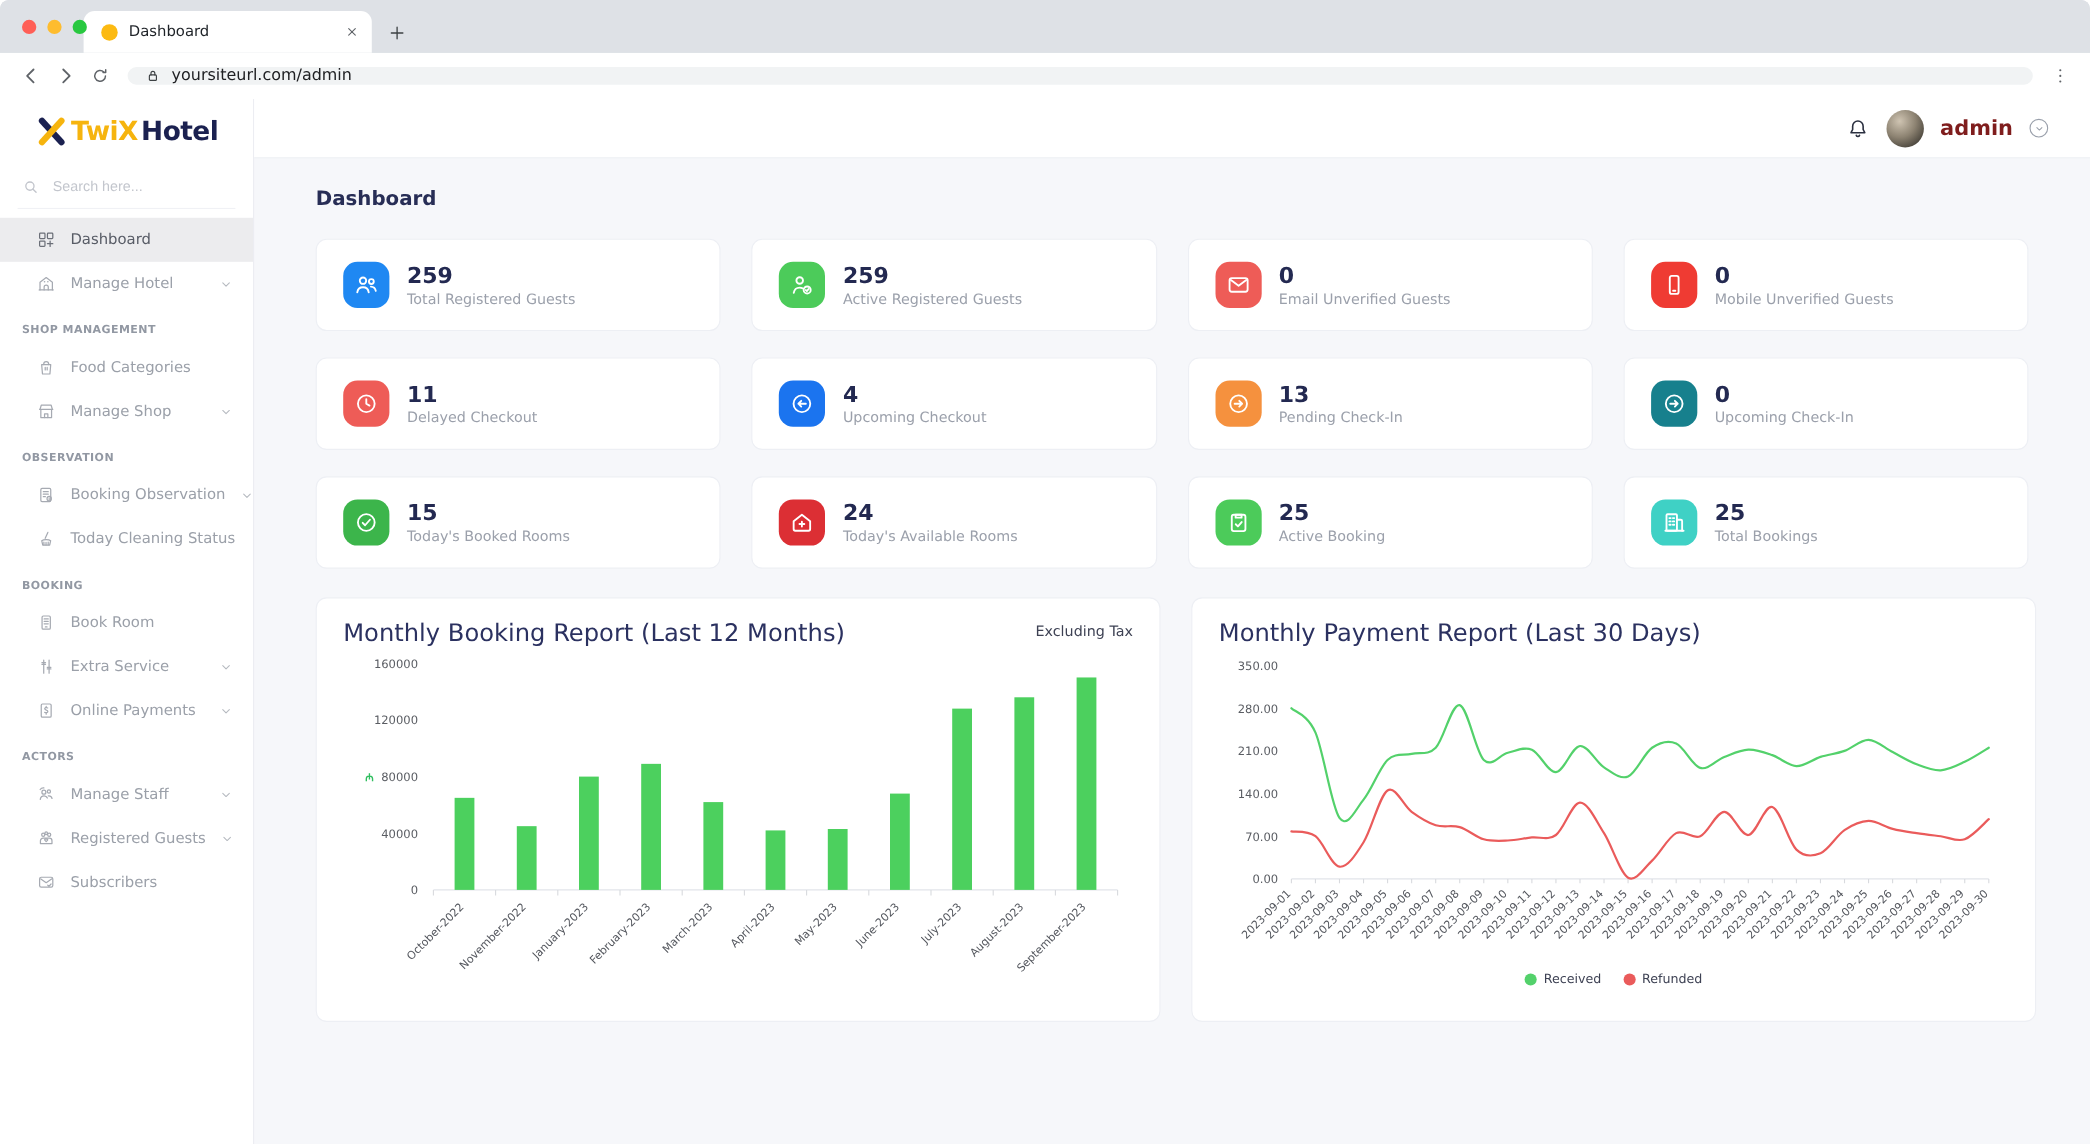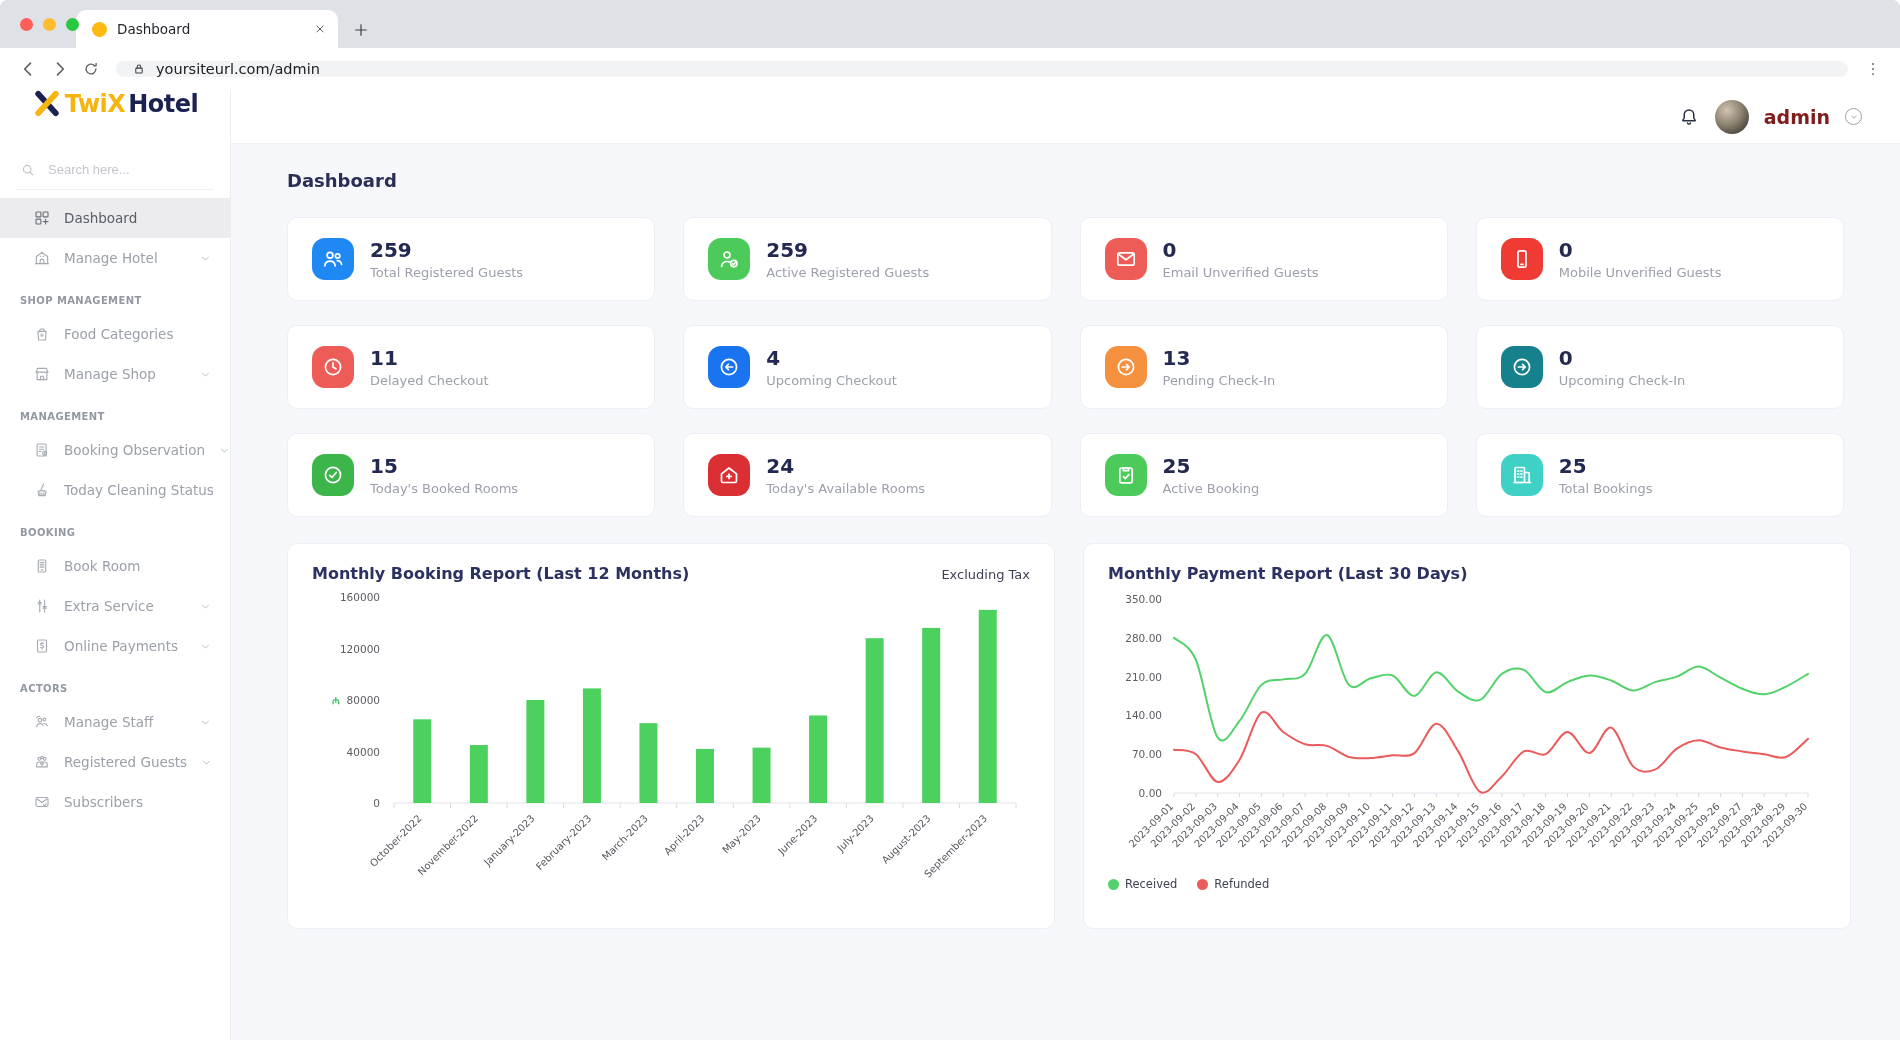--- a/index.html
+++ b/index.html
@@ -24,7 +24,7 @@
   
   .app{flex:1;display:flex;background:#f6f7fa;min-height:0}
   .sidebar{width:231px;background:#fff;border-right:1px solid #ecedf2;display:flex;flex-direction:column;flex:none}
-  .logo{height:58px;display:flex;align-items:flex-start;justify-content:center;gap:3px;flex:none}
+  .logo{height:58px;display:flex;align-items:center;justify-content:center;gap:3px;flex:none}
   .brand-gold{font-size:24px;font-weight:800;color:#f6b40e;letter-spacing:-.5px}
   .brand-navy{font-size:24px;font-weight:700;color:#1b2150;letter-spacing:-.5px}
   .searchbox{display:flex;align-items:center;gap:10px;margin:2px 16px 0;padding:11px 4px;border-bottom:1px solid #f0f1f5;color:#c2c5cc;flex:none}

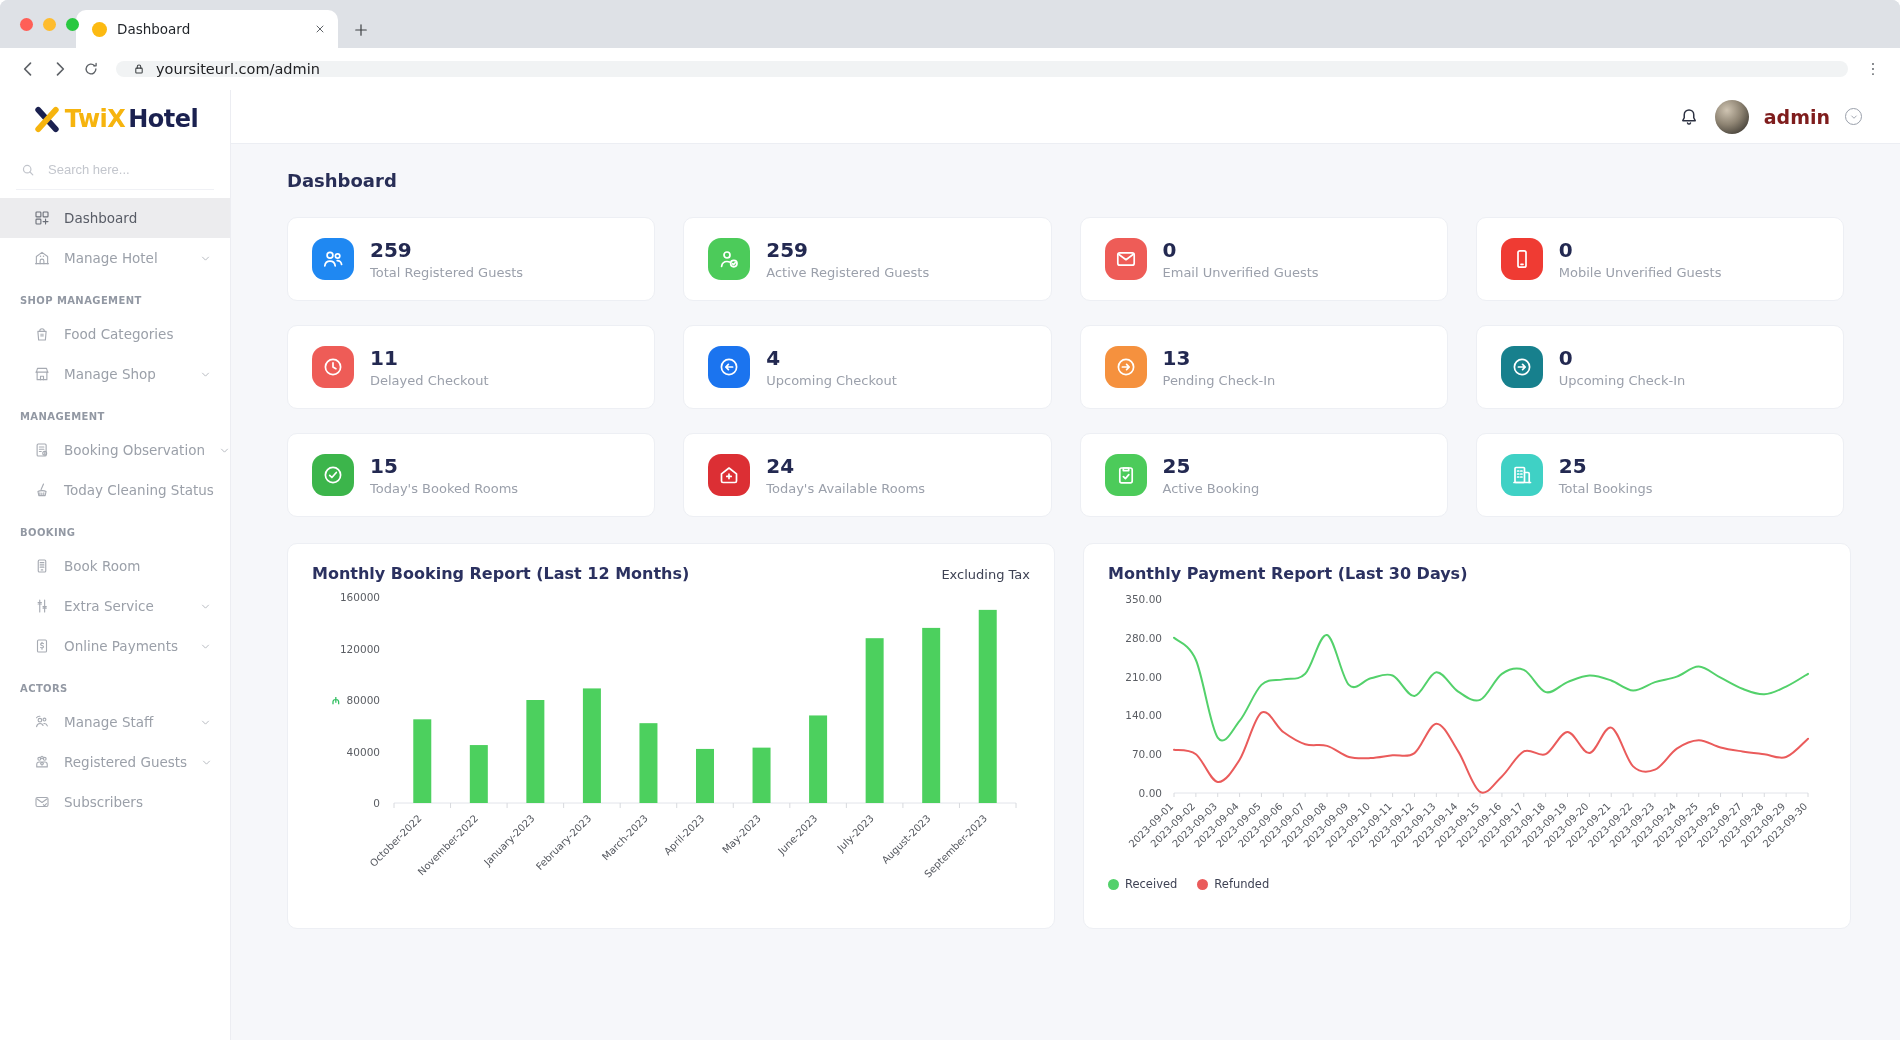--- a/index.html
+++ b/index.html
@@ -198,7 +198,7 @@
               </svg>
             </span>
           </div>
-          <div class="nav-section">MANAGEMENT</div>
+          <div class="nav-section">OBSERVATION</div>
           <div class="nav-item">
             <span class="nav-ic">
               <svg width="18" height="18" viewBox="0 0 24 24" fill="none" stroke="currentColor" stroke-width="1.5" stroke-linecap="round" stroke-linejoin="round">

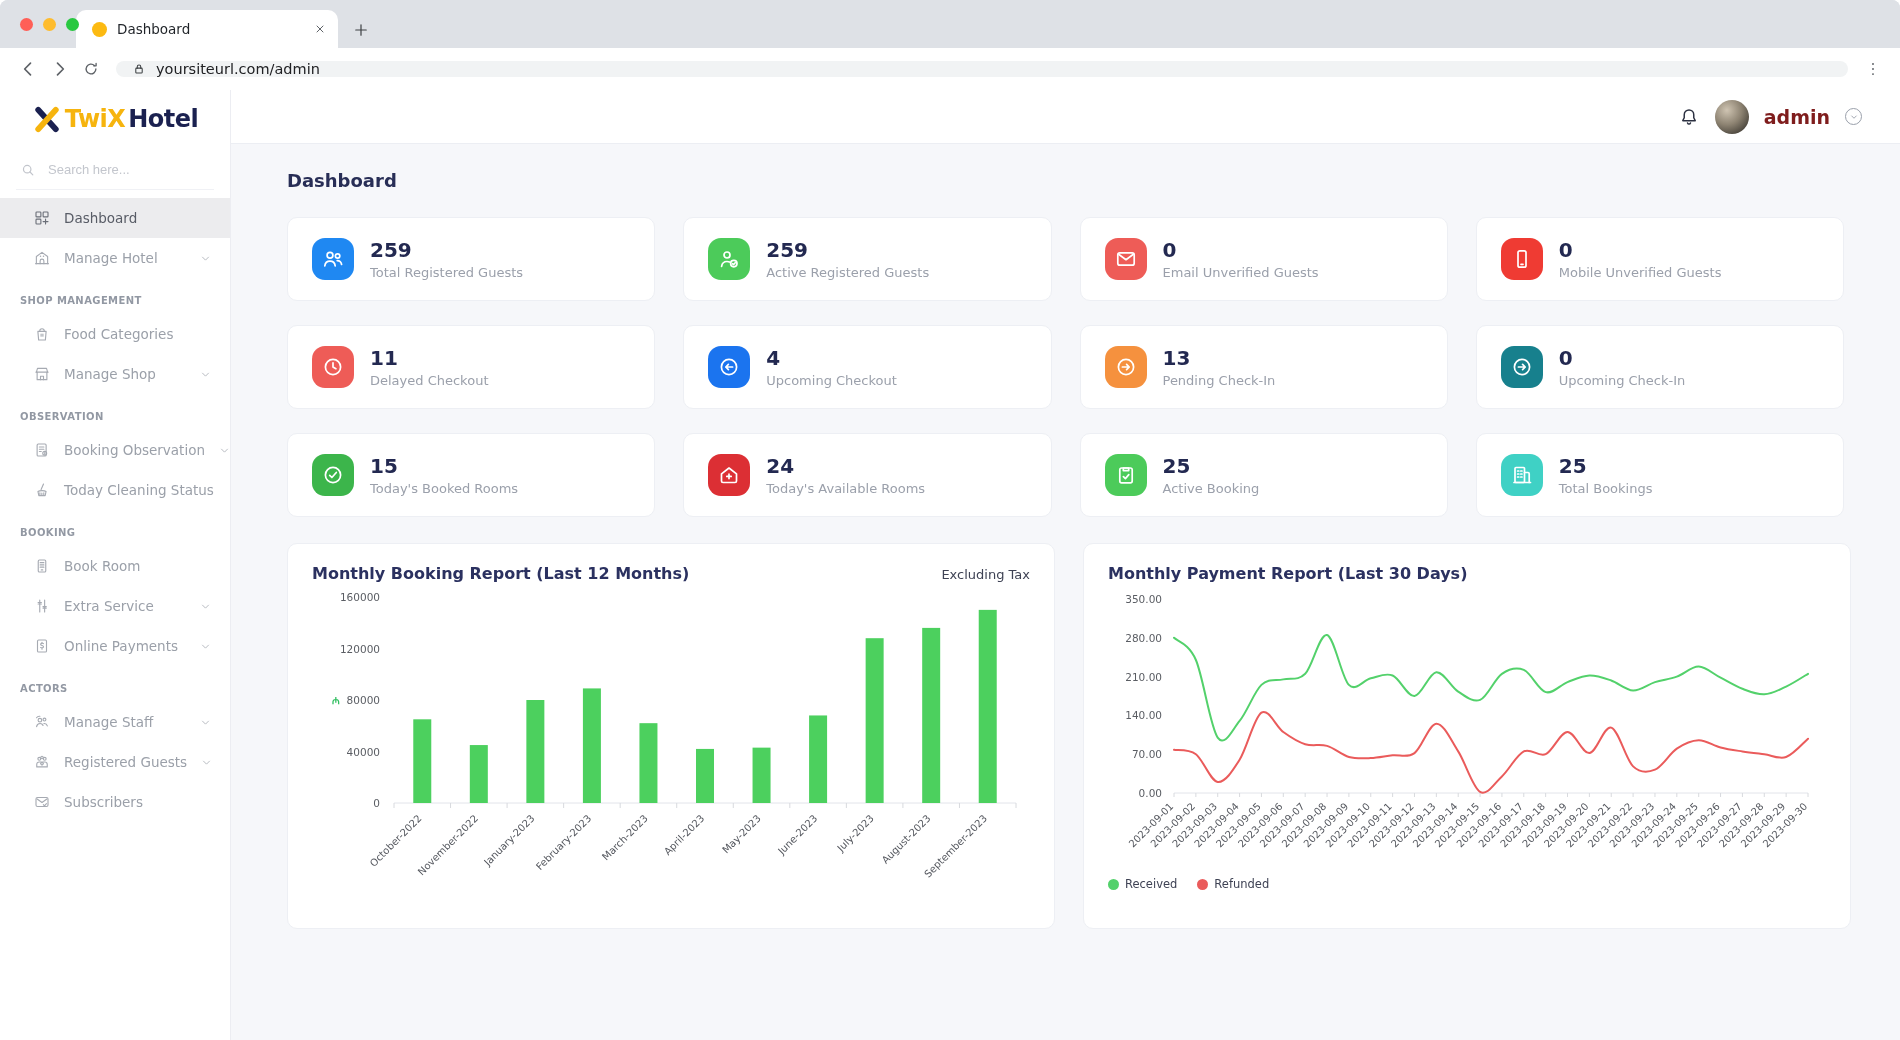--- a/index.html
+++ b/index.html
@@ -57,7 +57,7 @@
   .charts{display:grid;grid-template-columns:1fr 1fr;gap:28px;margin-top:26px}
   .chart-card{background:#fff;border:1px solid #edeff4;border-radius:10px;padding:18px 24px;height:386px}
   .chart-head{display:flex;justify-content:space-between;align-items:flex-start;margin-bottom:2px}
-  .chart-title{font-size:16px;font-weight:700;color:#2b3160;margin:2px 0 0}
+  .chart-title{font-size:22px;font-weight:400;color:#2b3160;margin:2px 0 0}
   .note{font-size:13px;color:#3e4254;margin-top:5px}
   text.tick{font-size:10.5px;fill:#5a5d63}
   text.xlab{font-size:10px;fill:#54575e}

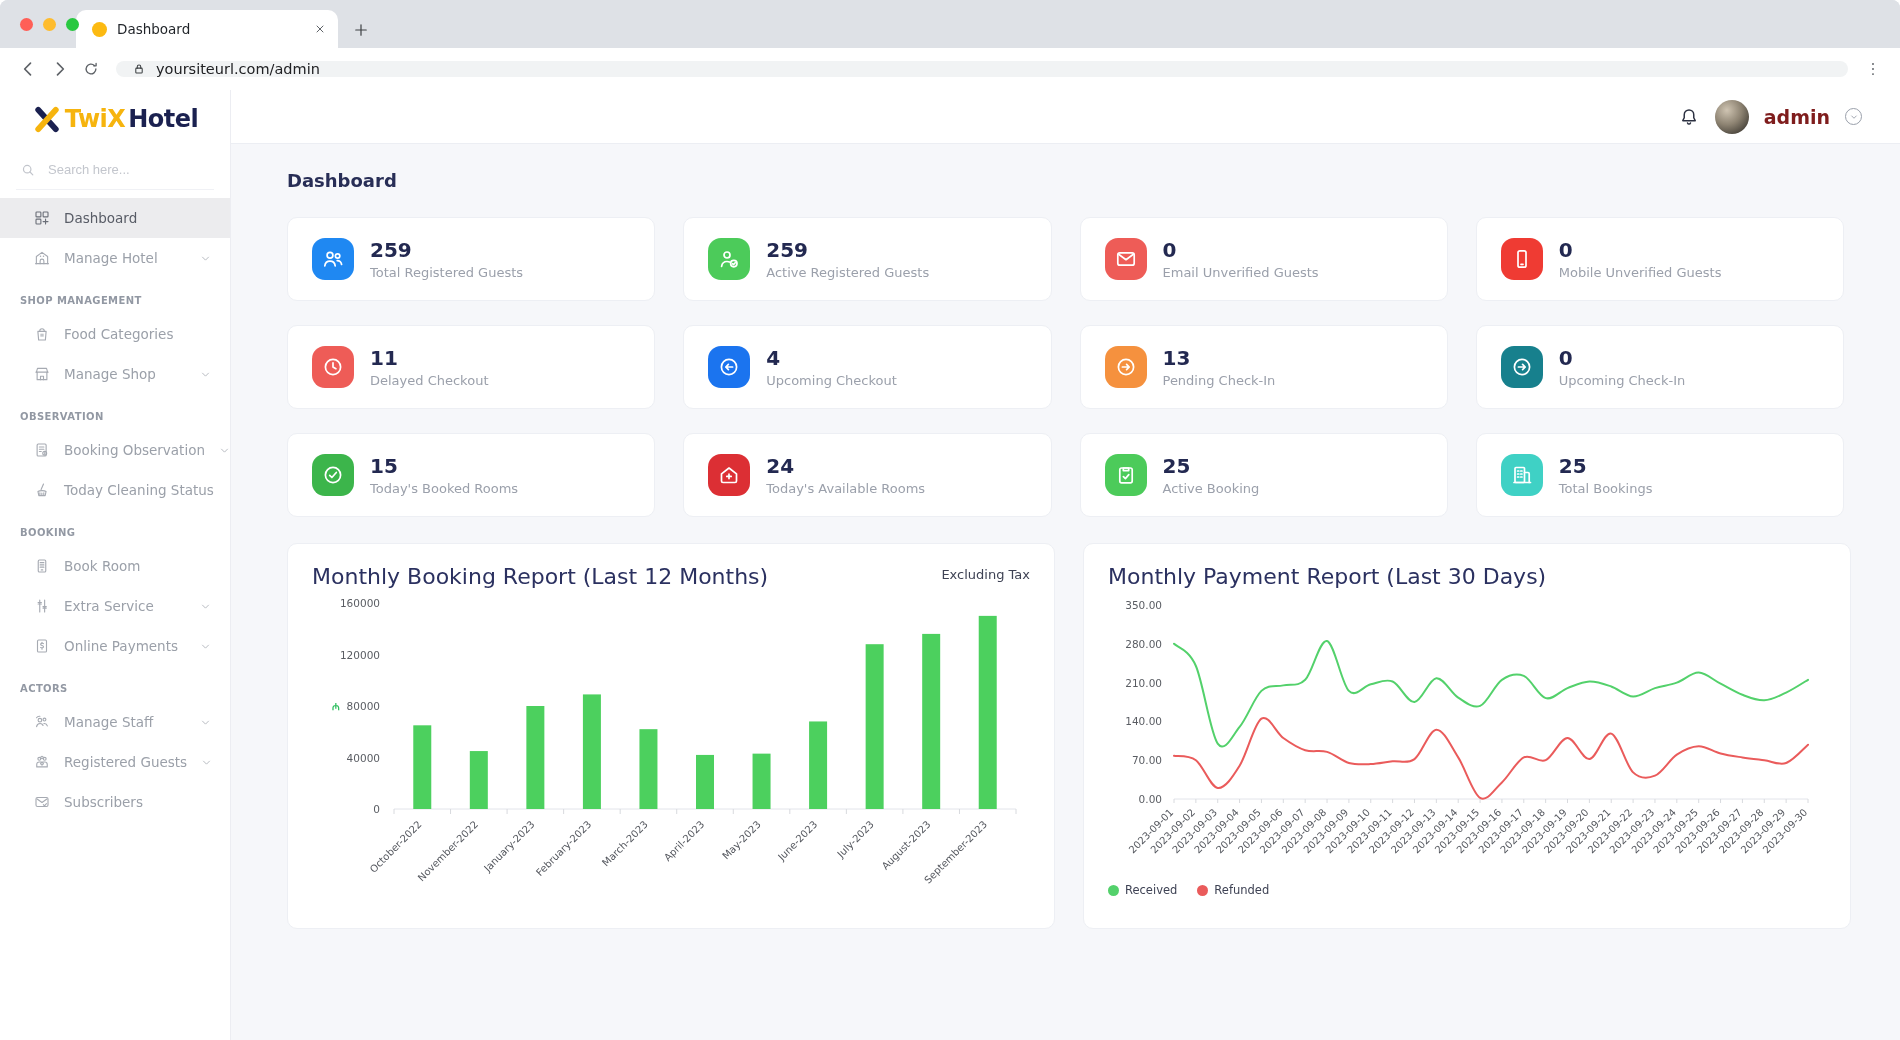--- a/index.html
+++ b/index.html
@@ -62,7 +62,7 @@
   text.tick{font-size:10.5px;fill:#5a5d63}
   text.xlab{font-size:10px;fill:#54575e}
   text.cur{font-size:9.5px;font-weight:700}
-  .legend{display:flex;gap:20px;margin-top:0}
+  .legend{display:flex;justify-content:center;gap:20px;margin-top:0}
   .legend-item{display:flex;align-items:center;gap:6px;font-size:11.5px;color:#3e4254;cursor:pointer}
   .legend-dot{width:11px;height:11px;border-radius:50%}
 </style>

